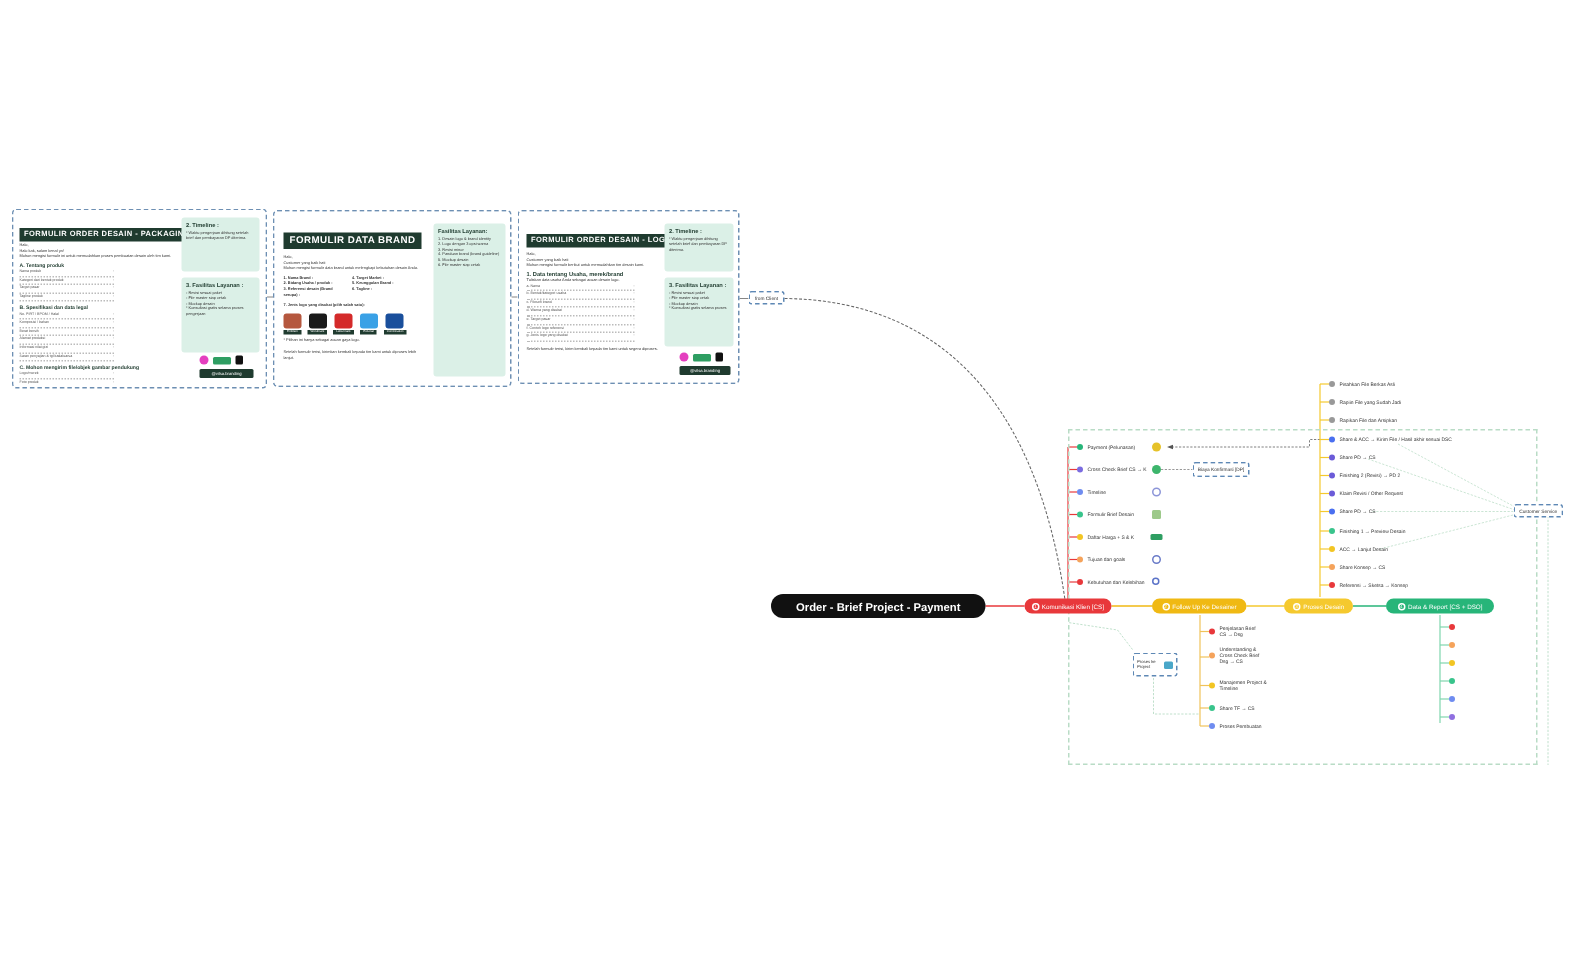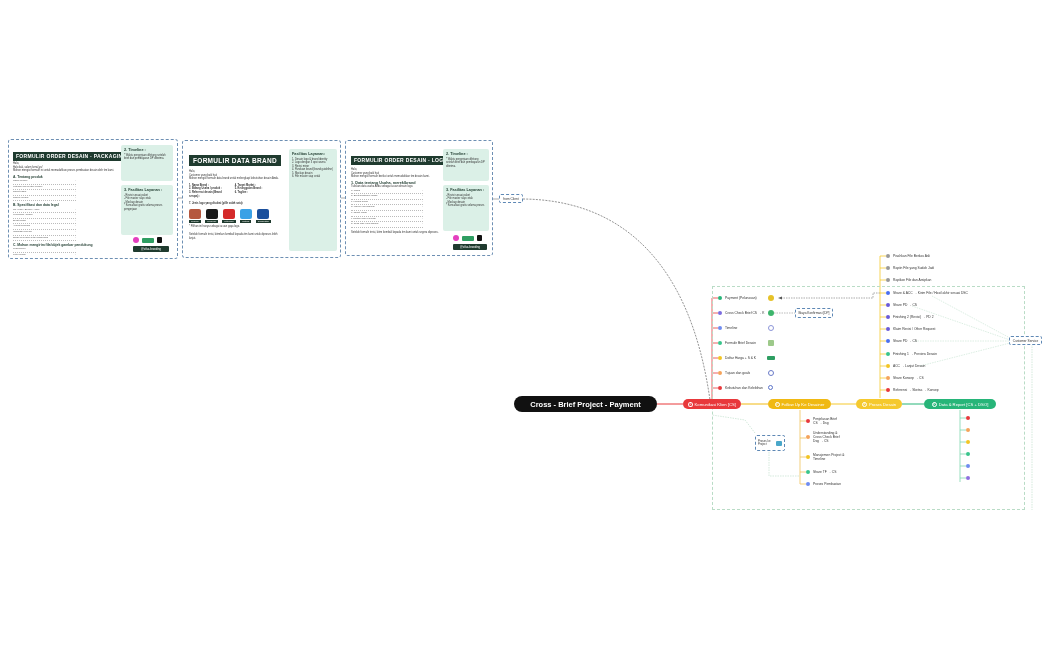--- a/index.html
+++ b/index.html
@@ -306,7 +306,7 @@
 
   <div class="frame" style="left:712px;top:286px;width:313px;height:224px;"></div>
 
-  <div class="node root" style="left:514px;top:396px;width:143px;height:16px;">Cross - Brief Project - Payment</div>
+  <div class="node root" style="left:514px;top:396px;width:143px;height:16px;">Order - Brief Project - Payment</div>
 
   <div class="node pill" style="left:683px;top:399px;width:58px;height:10px;background:#e8383b;">
     <span class="num">1</span>

